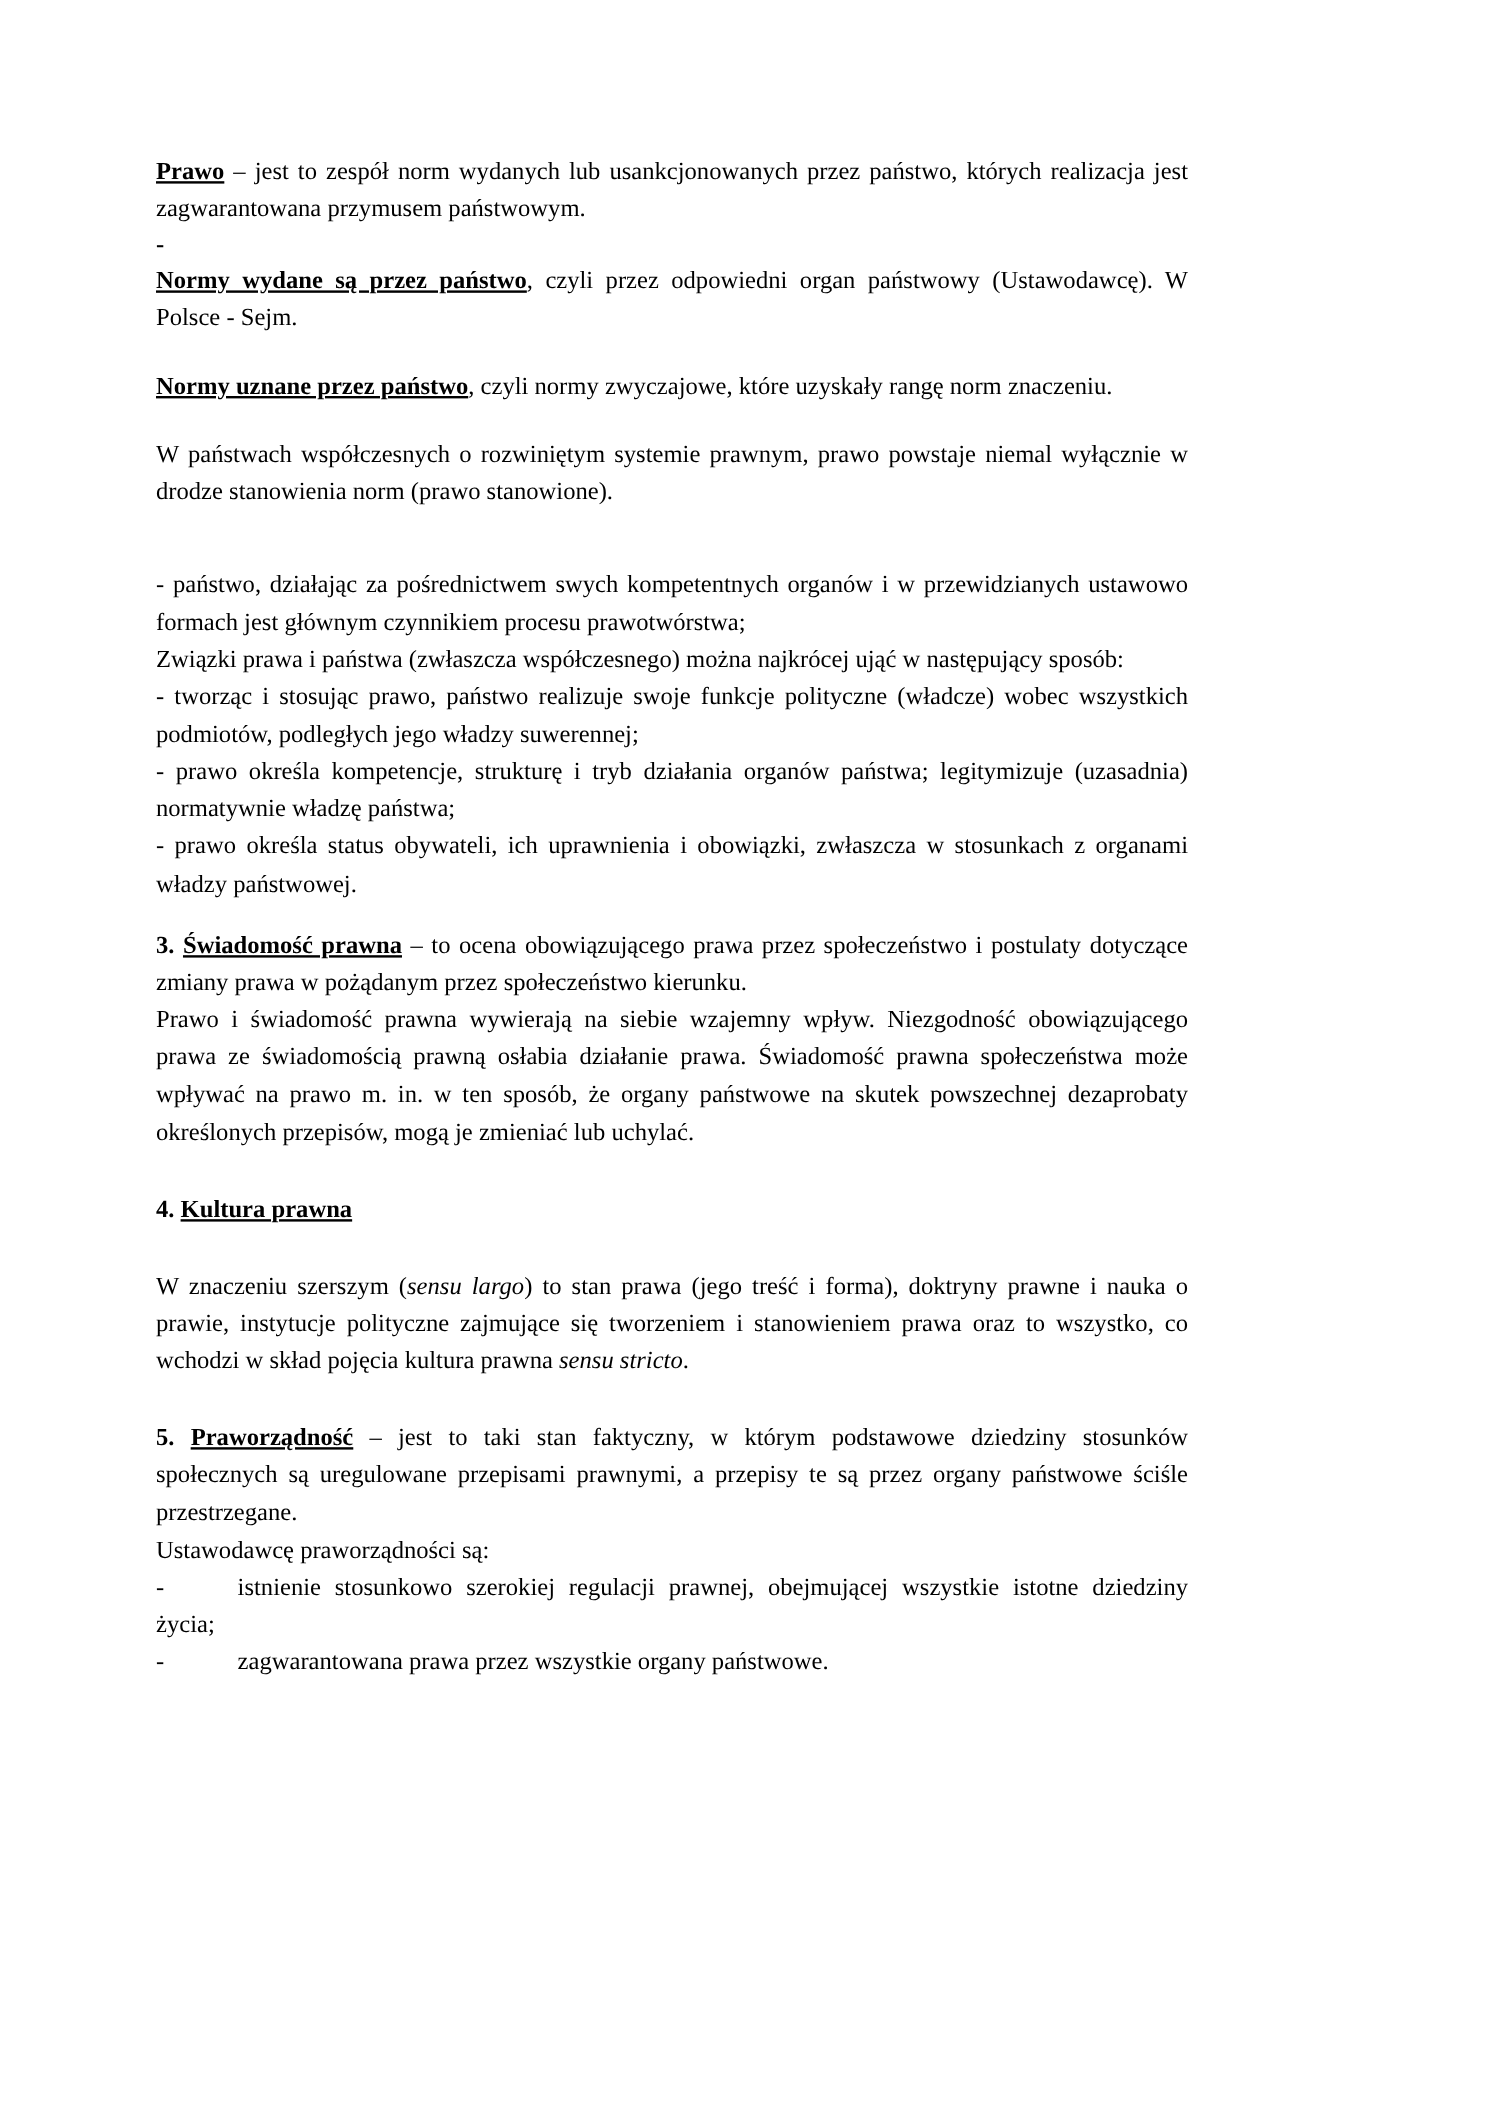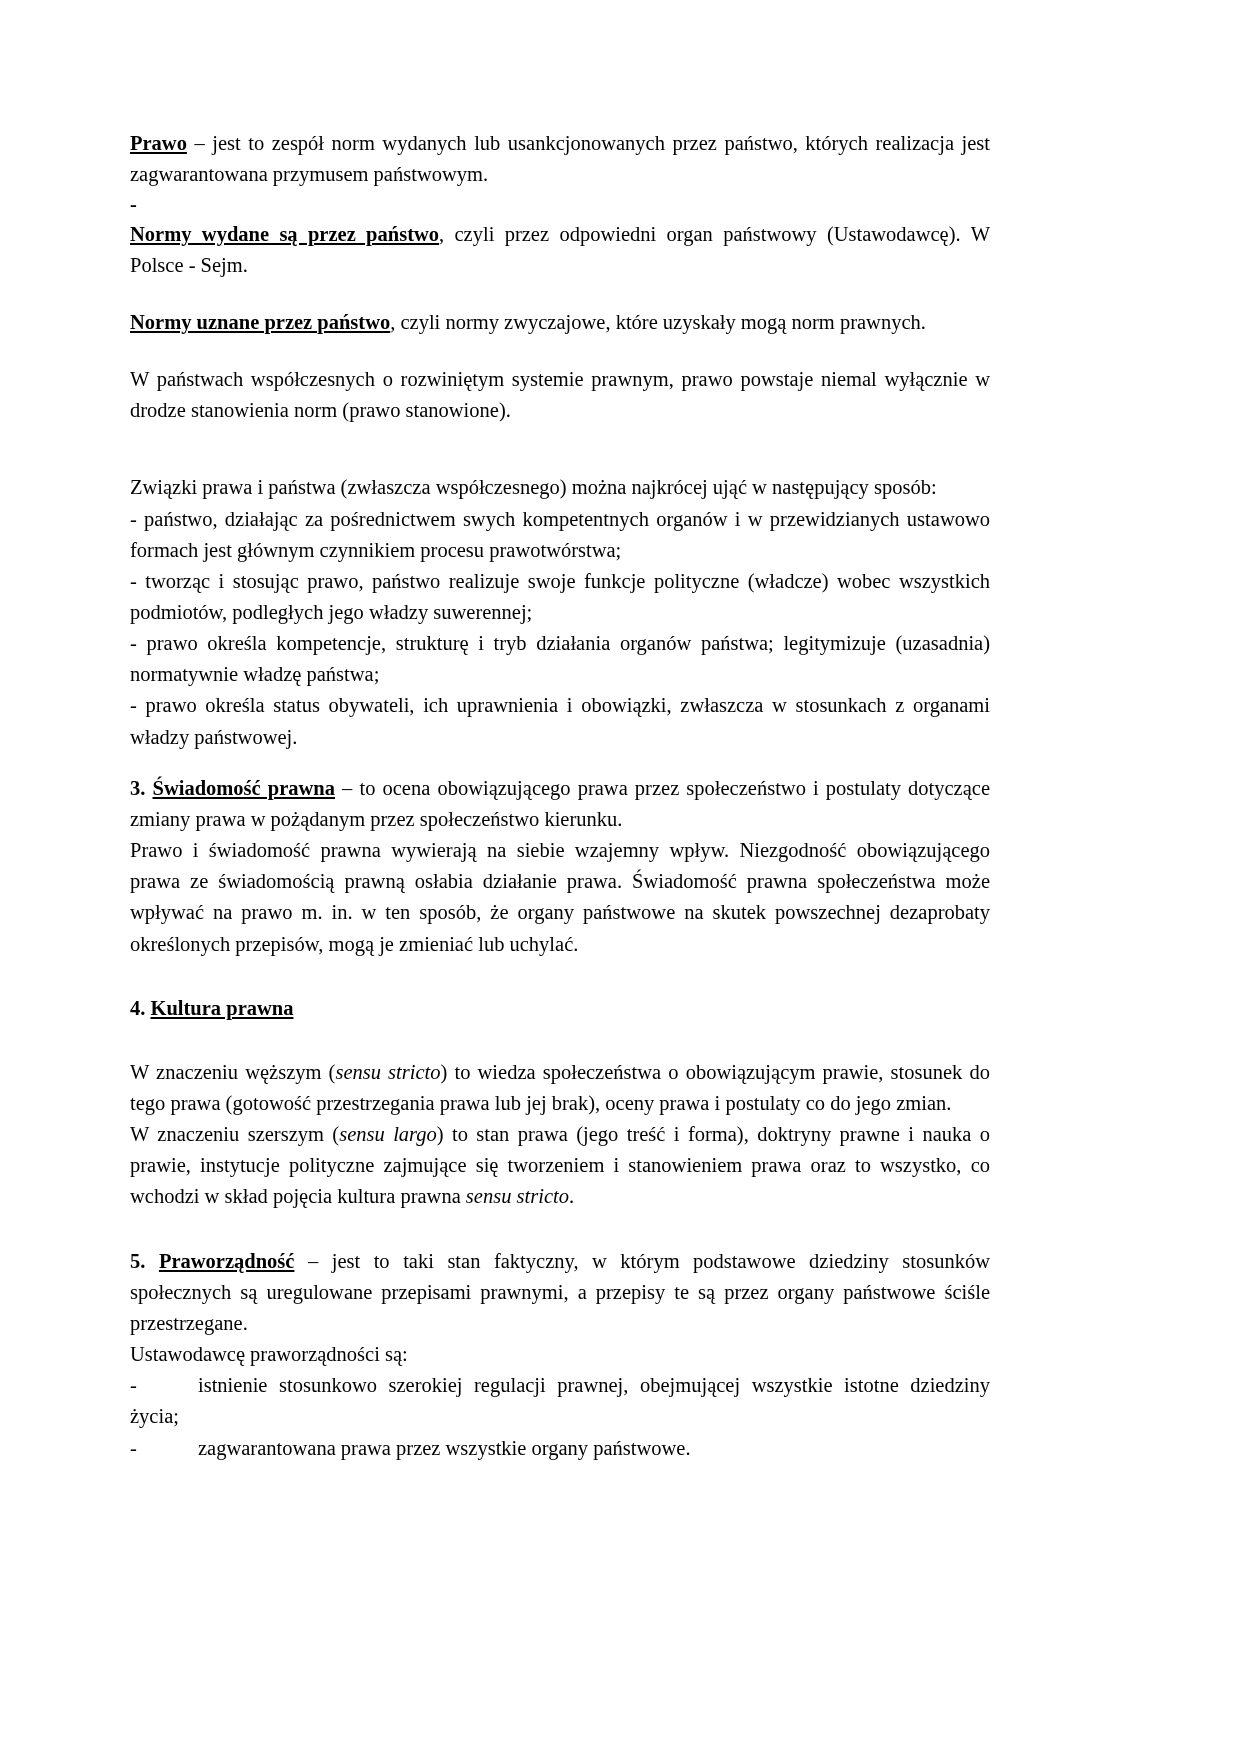--- a/index.html
+++ b/index.html
@@ -80,7 +80,7 @@
 
     <div class="gap-lg"></div>
 
-    <p><span class="hd">Normy uznane przez państwo</span><span>, czyli normy zwyczajowe, które uzyskały mogą norm prawnych.</span></p>
+    <p><span class="hd">Normy uznane przez państwo</span><span>, czyli normy zwyczajowe, które uzyskały rangę norm znaczeniu.</span></p>
 
     <div class="gap-lg"></div>
 

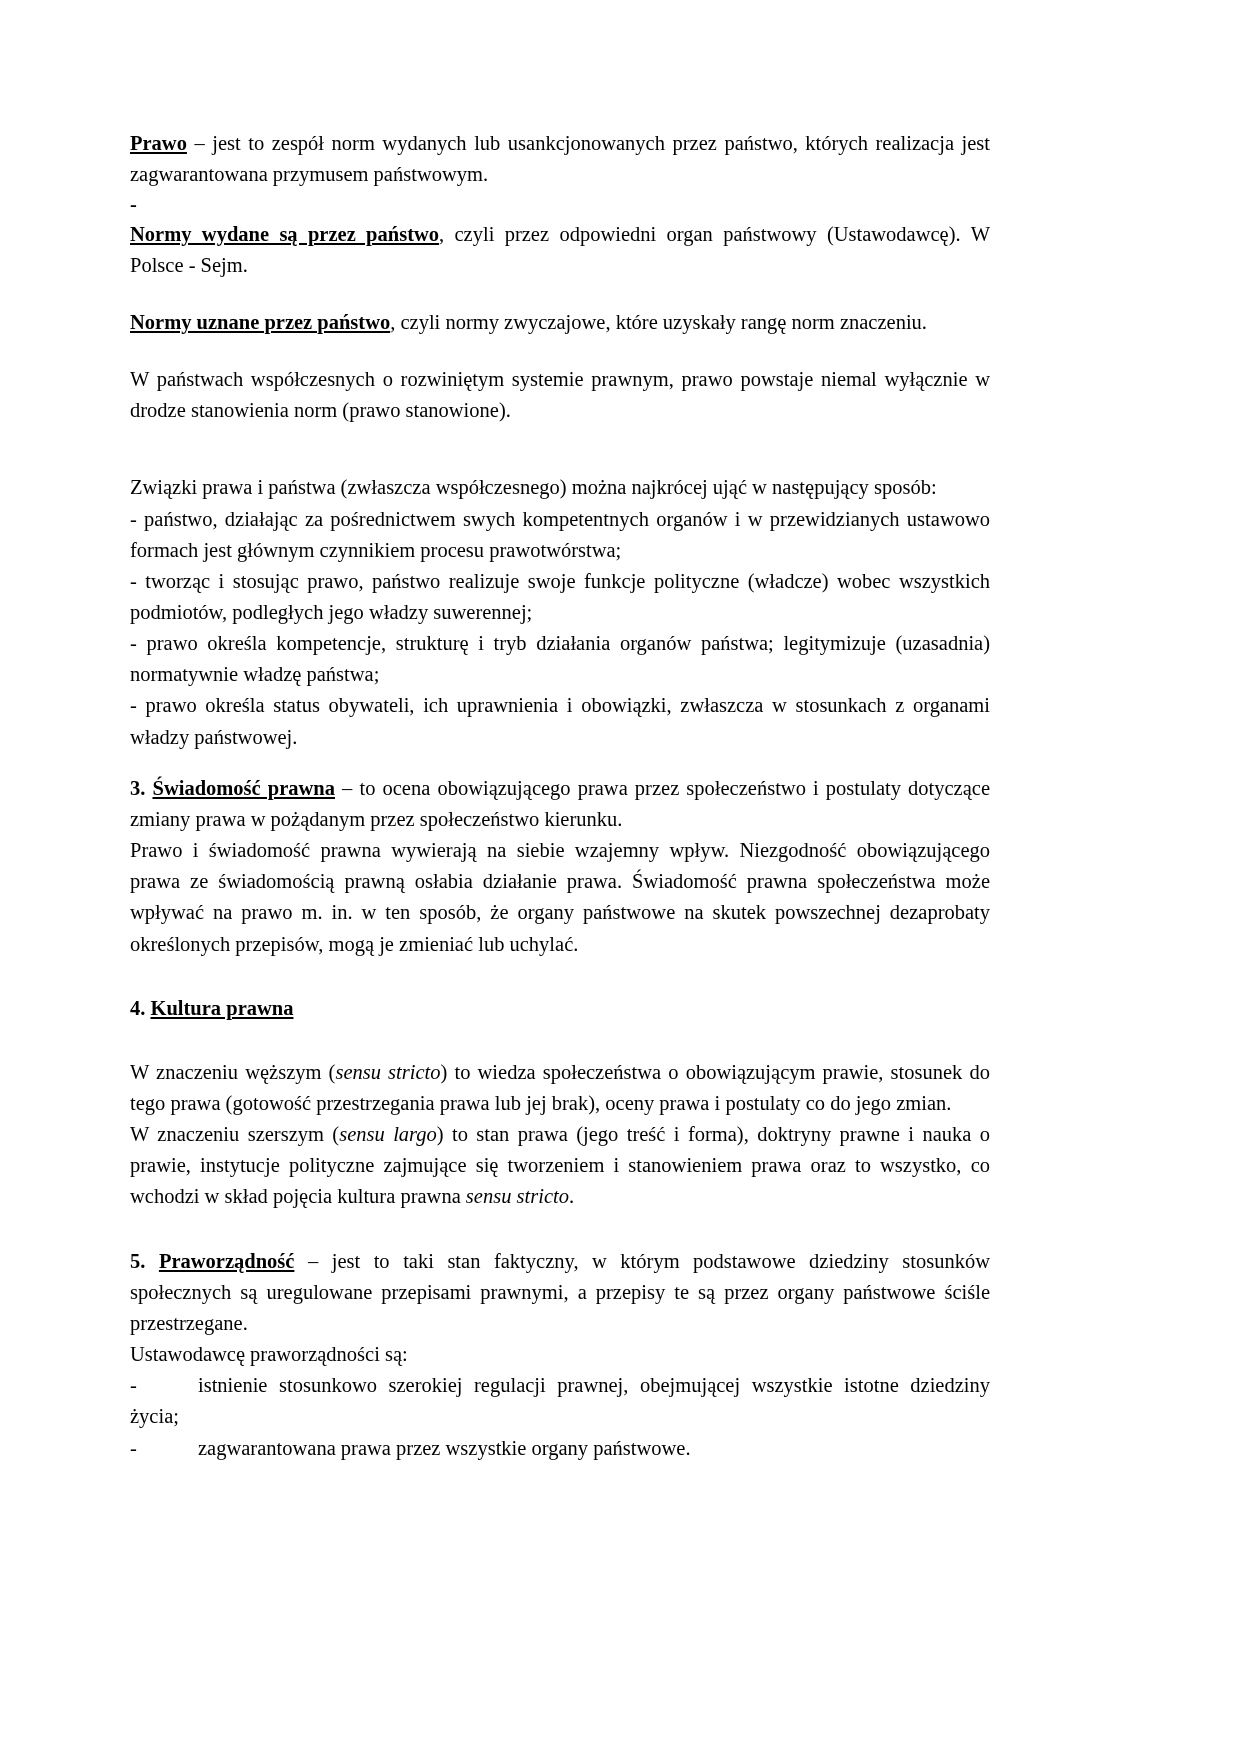--- a/index.html
+++ b/index.html
@@ -91,8 +91,8 @@
 
     <div class="gap-md"></div>
 
+    <p class="last-line-left">- państwo, działając za pośrednictwem swych kompetentnych organów i w przewidzianych ustawowo formach jest głównym czynnikiem procesu prawotwórstwa;</p>
     <p class="last-line-left">Związki prawa i państwa (zwłaszcza współczesnego) można najkrócej ująć w następujący sposób:</p>
-    <p class="last-line-left">- państwo, działając za pośrednictwem swych kompetentnych organów i w przewidzianych ustawowo formach jest głównym czynnikiem procesu prawotwórstwa;</p>
     <p class="last-line-left">- tworząc i stosując prawo, państwo realizuje swoje funkcje polityczne (władcze) wobec wszystkich podmiotów, podległych jego władzy suwerennej;</p>
     <p class="last-line-left">- prawo określa kompetencje, strukturę i tryb działania organów państwa; legitymizuje (uzasadnia) normatywnie władzę państwa;</p>
     <p class="last-line-left">- prawo określa status obywateli, ich uprawnienia i obowiązki, zwłaszcza w stosunkach z organami władzy państwowej.</p>

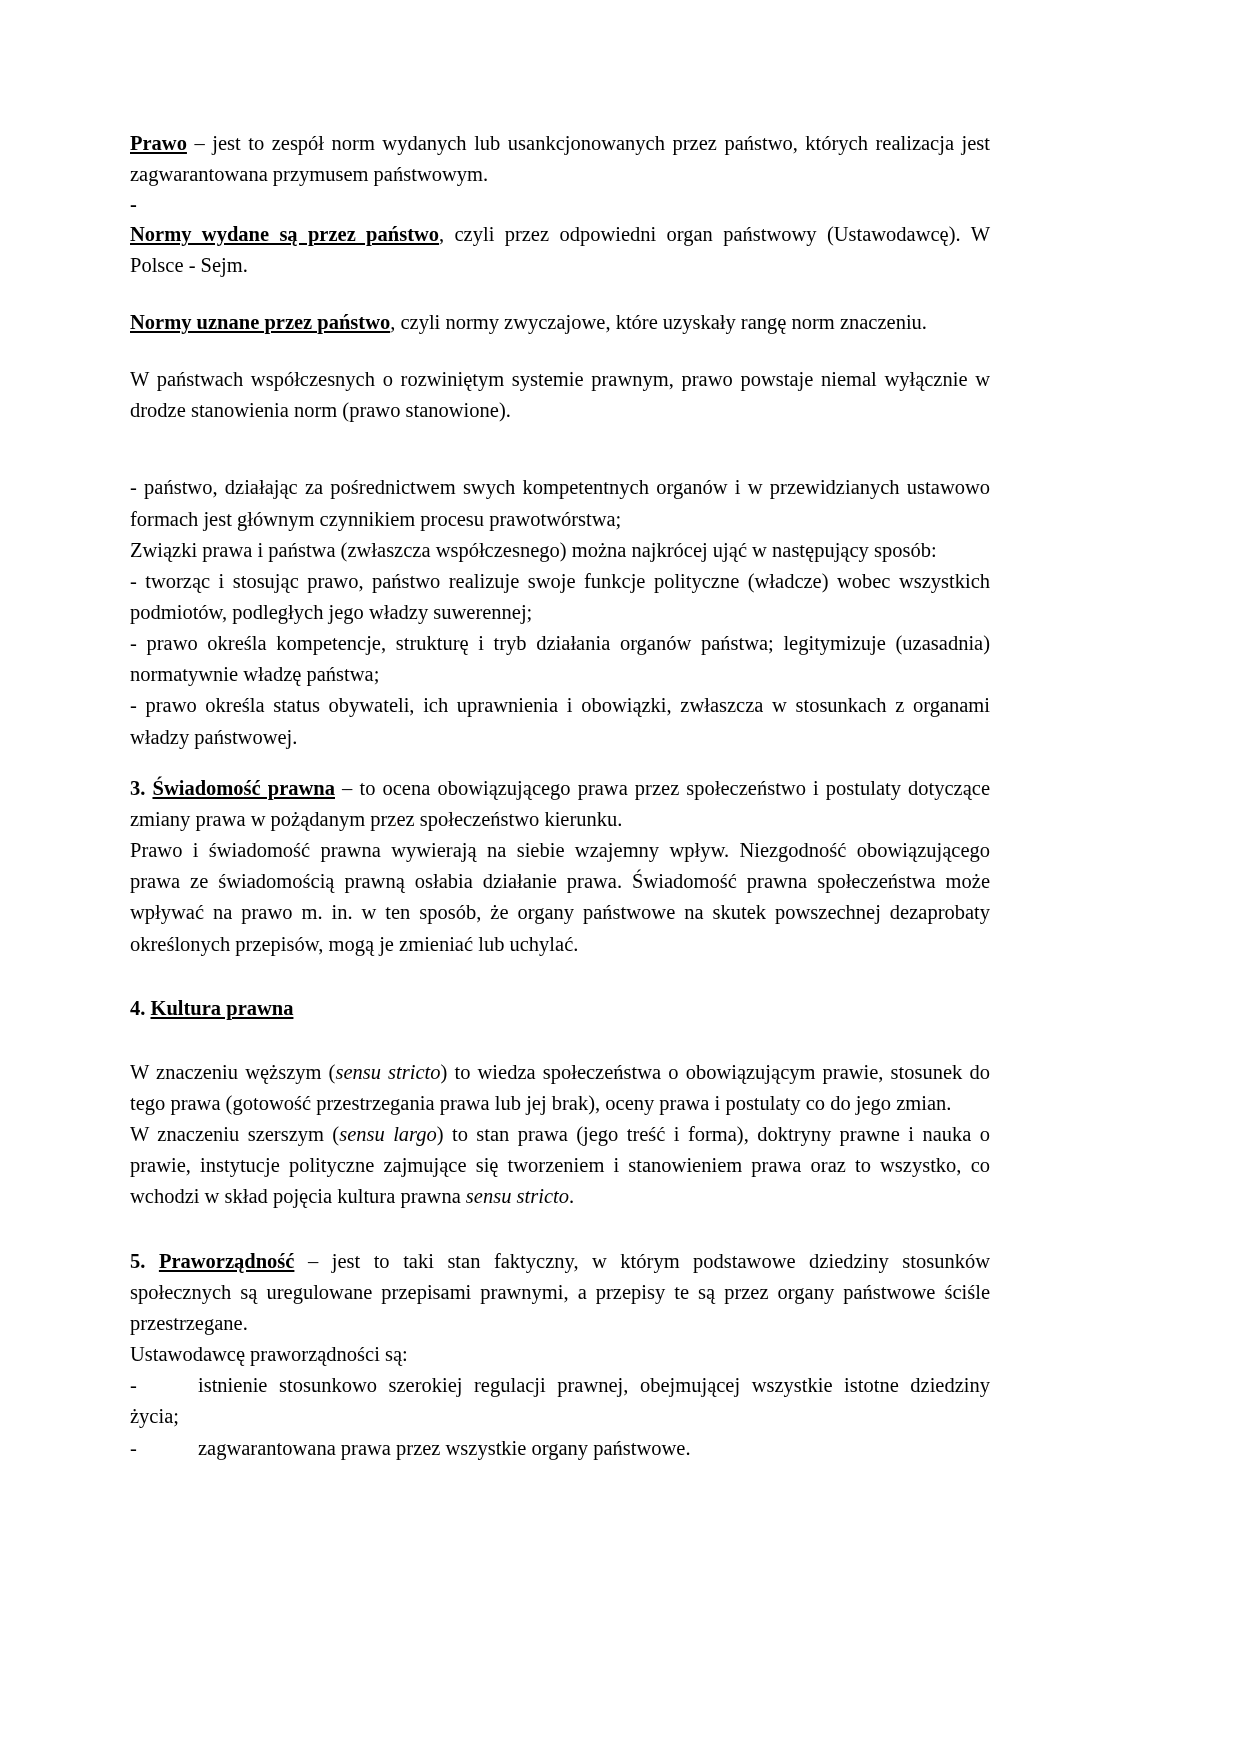--- a/index.html
+++ b/index.html
@@ -108,7 +108,6 @@
 
     <div class="gap-xl"></div>
 
-    <p class="last-line-left"><span>W znaczeniu węższym (</span><span class="it">sensu stricto</span><span>) to wiedza społeczeństwa o obowiązującym prawie, stosunek do tego prawa (gotowość przestrzegania prawa lub jej brak), oceny prawa i postulaty co do jego zmian.</span></p>
 
     <p class="last-line-left"><span>W znaczeniu  szerszym (</span><span class="it">sensu largo</span><span>) to stan prawa (jego treść i forma), doktryny prawne i nauka o prawie, instytucje polityczne zajmujące się tworzeniem i stanowieniem prawa oraz to wszystko, co wchodzi w skład pojęcia kultura prawna </span><span class="it">sensu stricto</span><span>.</span></p>
 

